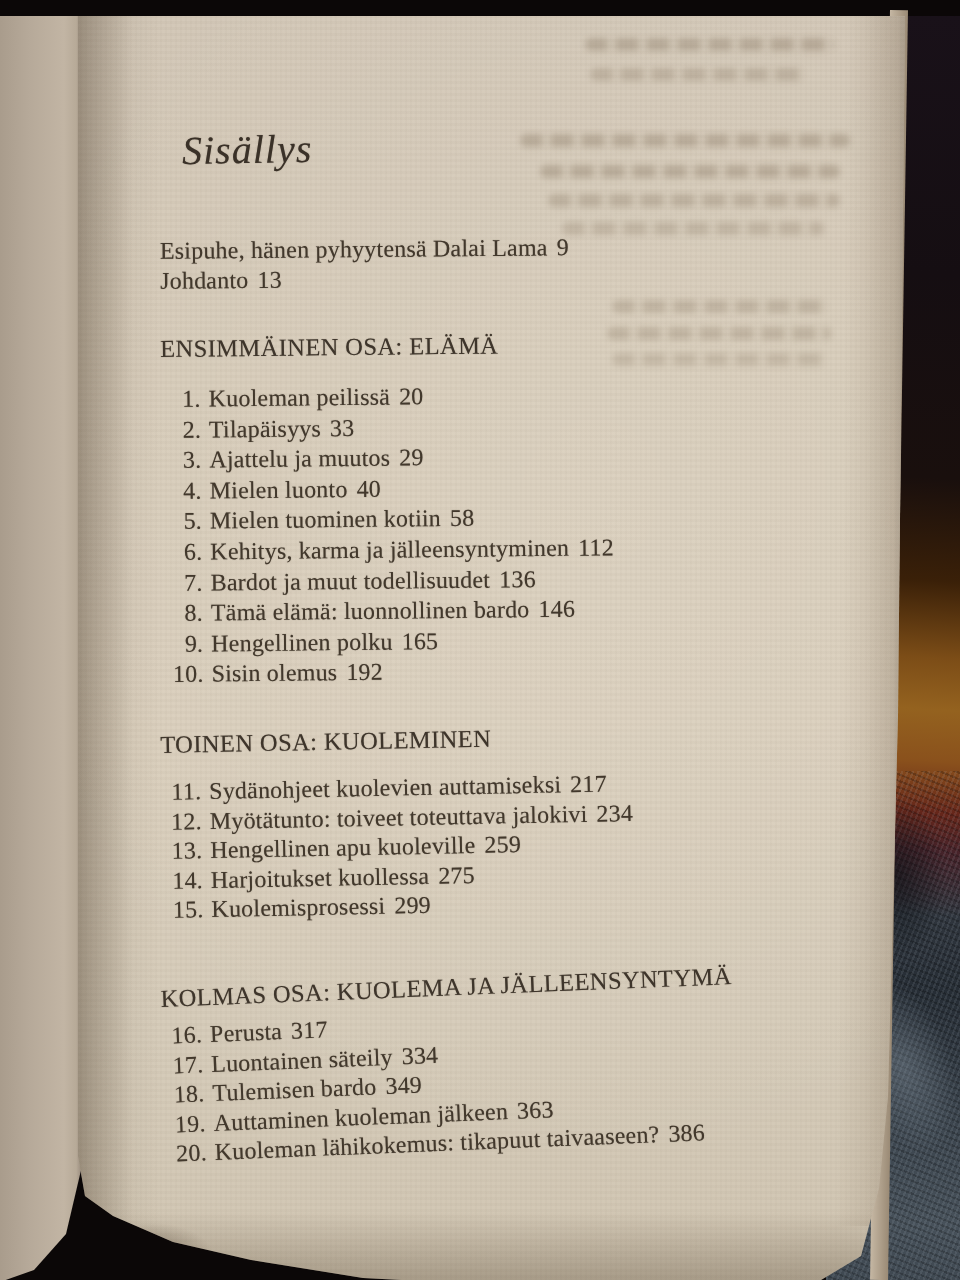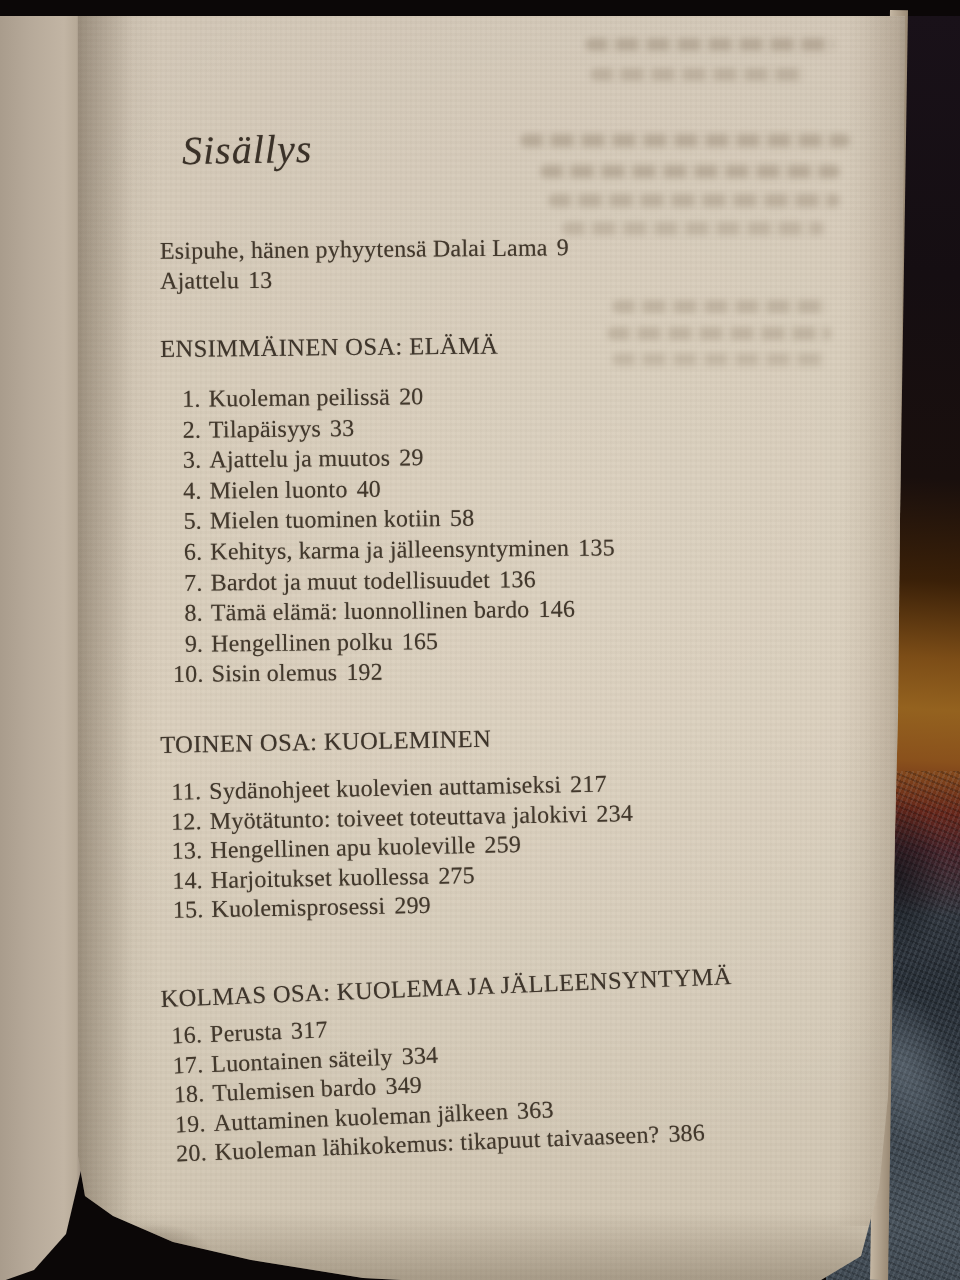--- a/index.html
+++ b/index.html
@@ -161,7 +161,7 @@
         <span>Esipuhe, hänen pyhyytensä Dalai Lama</span><span class="pg">9</span>
       </div>
       <div class="ink">
-        <span>Ajattelu</span><span class="pg">13</span>
+        <span>Johdanto</span><span class="pg">13</span>
       </div>
     </div>
 

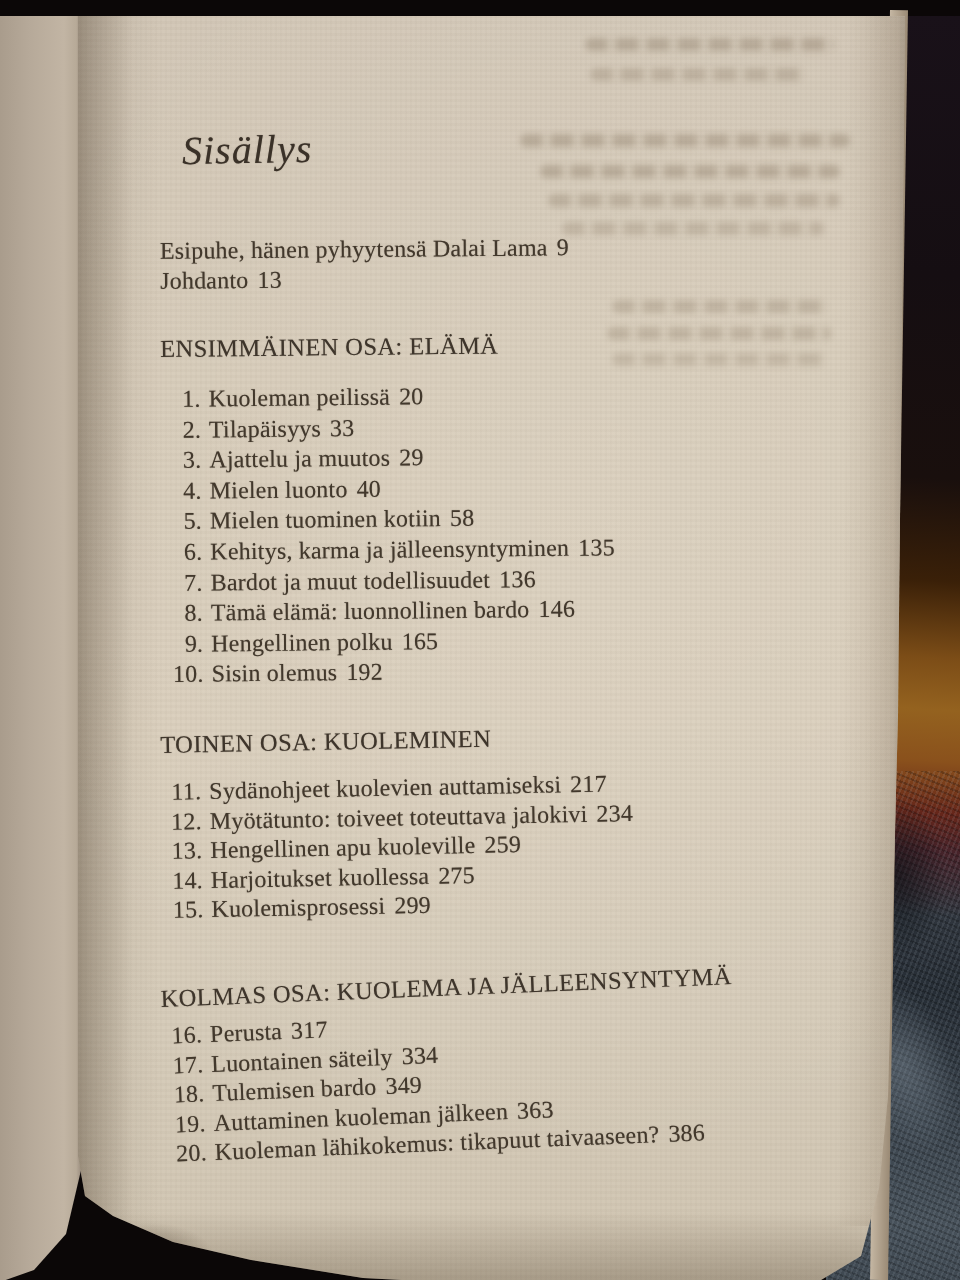--- a/index.html
+++ b/index.html
@@ -173,7 +173,7 @@
         <div class="toc-row ink"><span class="num">3.</span><span>Ajattelu ja muutos</span><span class="pg">29</span></div>
         <div class="toc-row ink"><span class="num">4.</span><span>Mielen luonto</span><span class="pg">40</span></div>
         <div class="toc-row ink"><span class="num">5.</span><span>Mielen tuominen kotiin</span><span class="pg">58</span></div>
-        <div class="toc-row ink"><span class="num">6.</span><span>Kehitys, karma ja jälleensyntyminen</span><span class="pg">135</span></div>
+        <div class="toc-row ink"><span class="num">6.</span><span>Kehitys, karma ja jälleensyntyminen</span><span class="pg">112</span></div>
         <div class="toc-row ink"><span class="num">7.</span><span>Bardot ja muut todellisuudet</span><span class="pg">136</span></div>
         <div class="toc-row ink"><span class="num">8.</span><span>Tämä elämä: luonnollinen bardo</span><span class="pg">146</span></div>
         <div class="toc-row ink"><span class="num">9.</span><span>Hengellinen polku</span><span class="pg">165</span></div>

